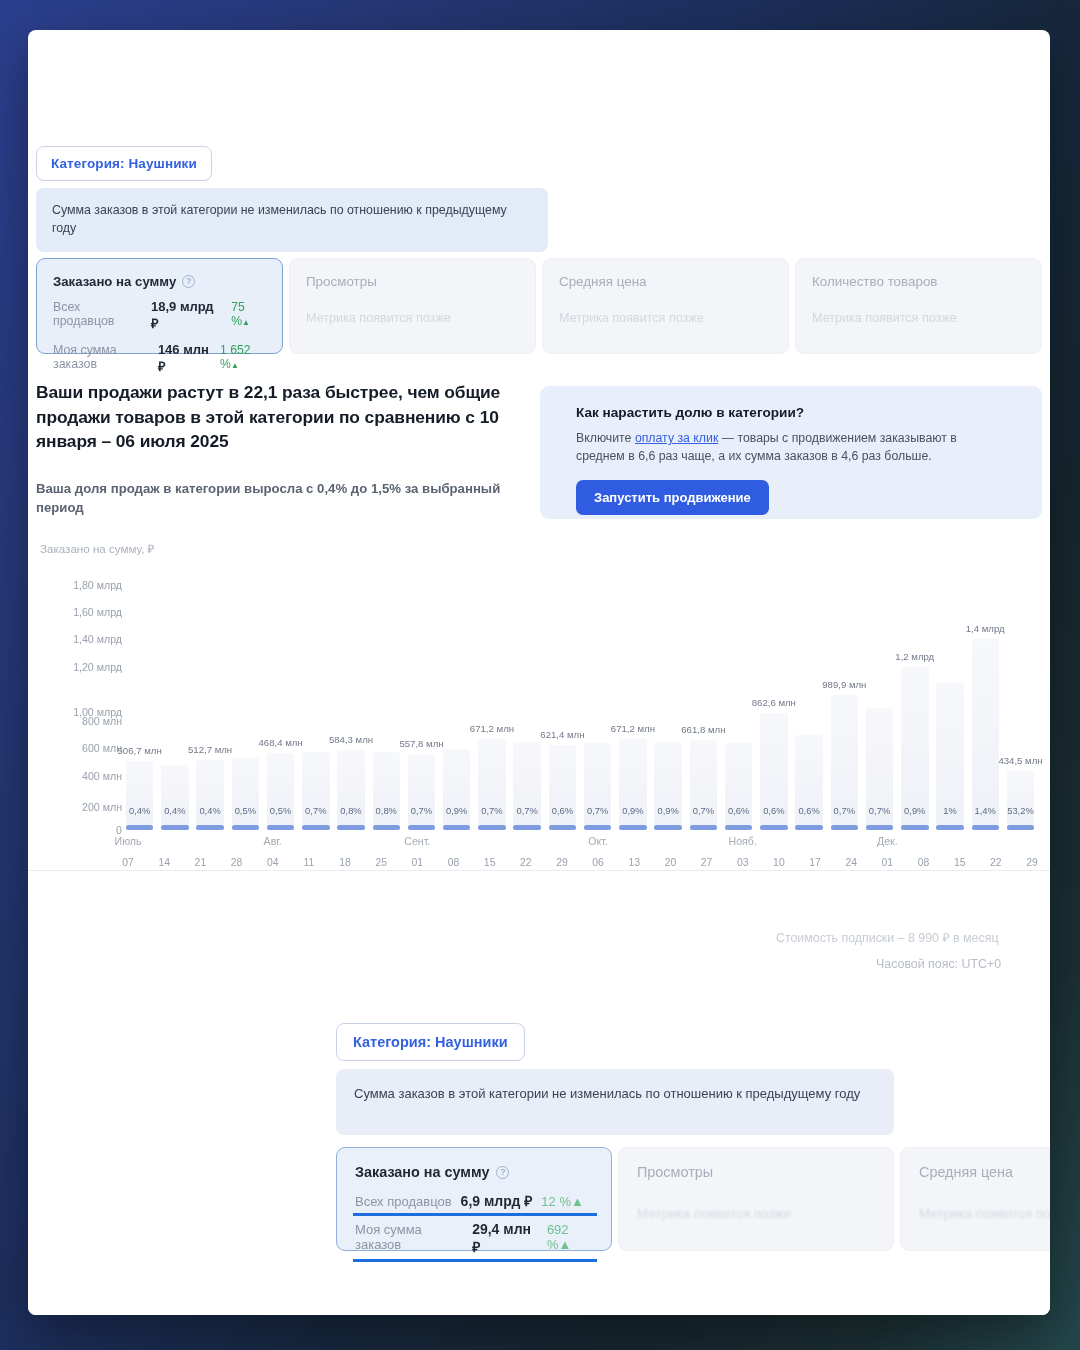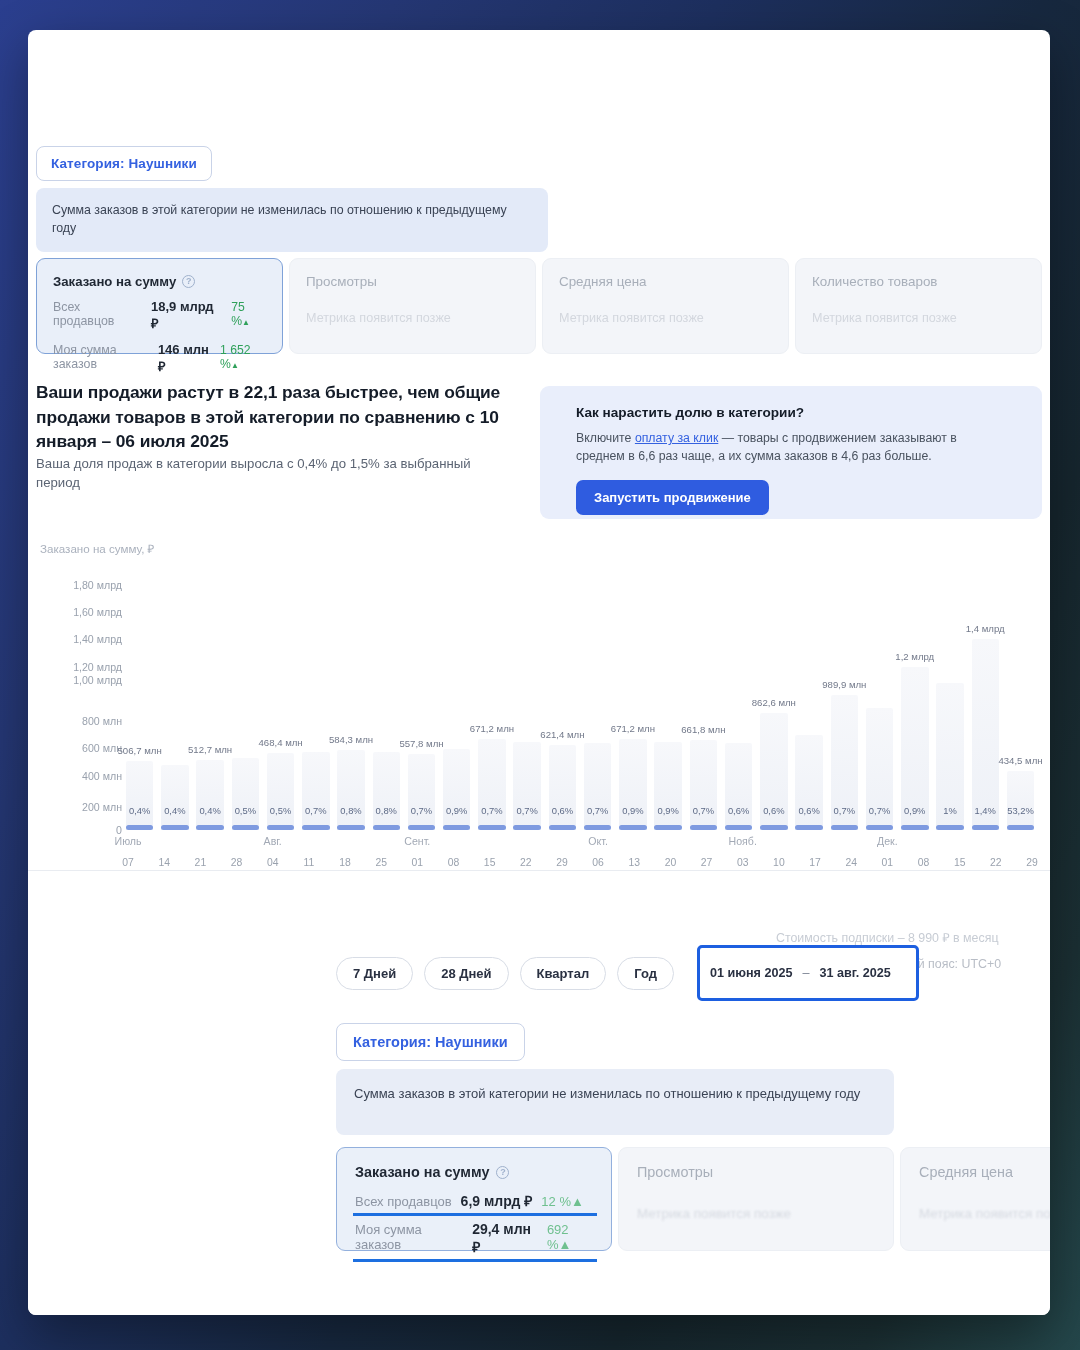--- a/index.html
+++ b/index.html
@@ -65,7 +65,7 @@
   
   .headline { position: absolute; left: 8px; top: 350px; width: 480px; }
   .headline h1 { font-size: 17.4px; line-height: 1.42; color: #141c28; font-weight: 700; letter-spacing: -.1px; }
-  .headline p { margin-top: 0; font-size: 13.2px; line-height: 1.45; color: #5b6473; }
+  .headline p { margin-top: 25px; font-size: 13.2px; line-height: 1.45; color: #5b6473; font-weight: bold; }
 
   .promo {
     position: absolute; left: 512px; top: 356px; width: 502px; height: 133px;

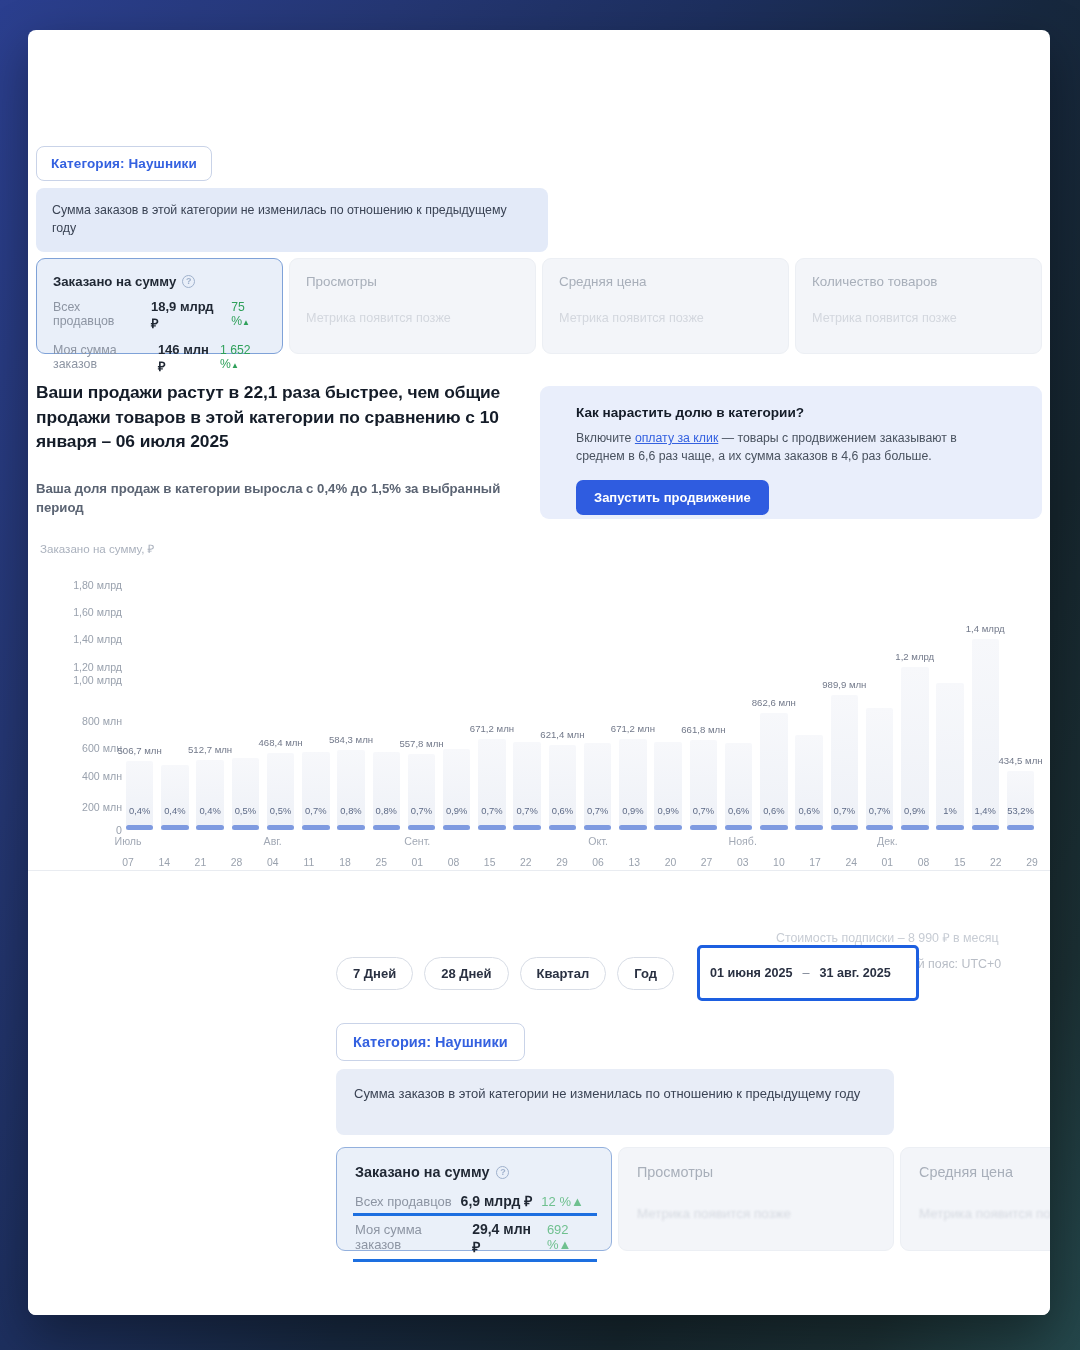--- a/index.html
+++ b/index.html
@@ -234,7 +234,7 @@
             <div class="ytick" style="top: 45.2222px;">1,60 млрд</div>
             <div class="ytick" style="top: 72.4444px;">1,40 млрд</div>
             <div class="ytick" style="top: 99.6667px;">1,20 млрд</div>
-            <div class="ytick" style="top: 113px;">1,00 млрд</div>
+            <div class="ytick" style="top: 145px;">1,00 млрд</div>
             <div class="ytick" style="top: 154.111px;">800 млн</div>
             <div class="ytick" style="top: 181.333px;">600 млн</div>
             <div class="ytick" style="top: 208.556px;">400 млн</div>

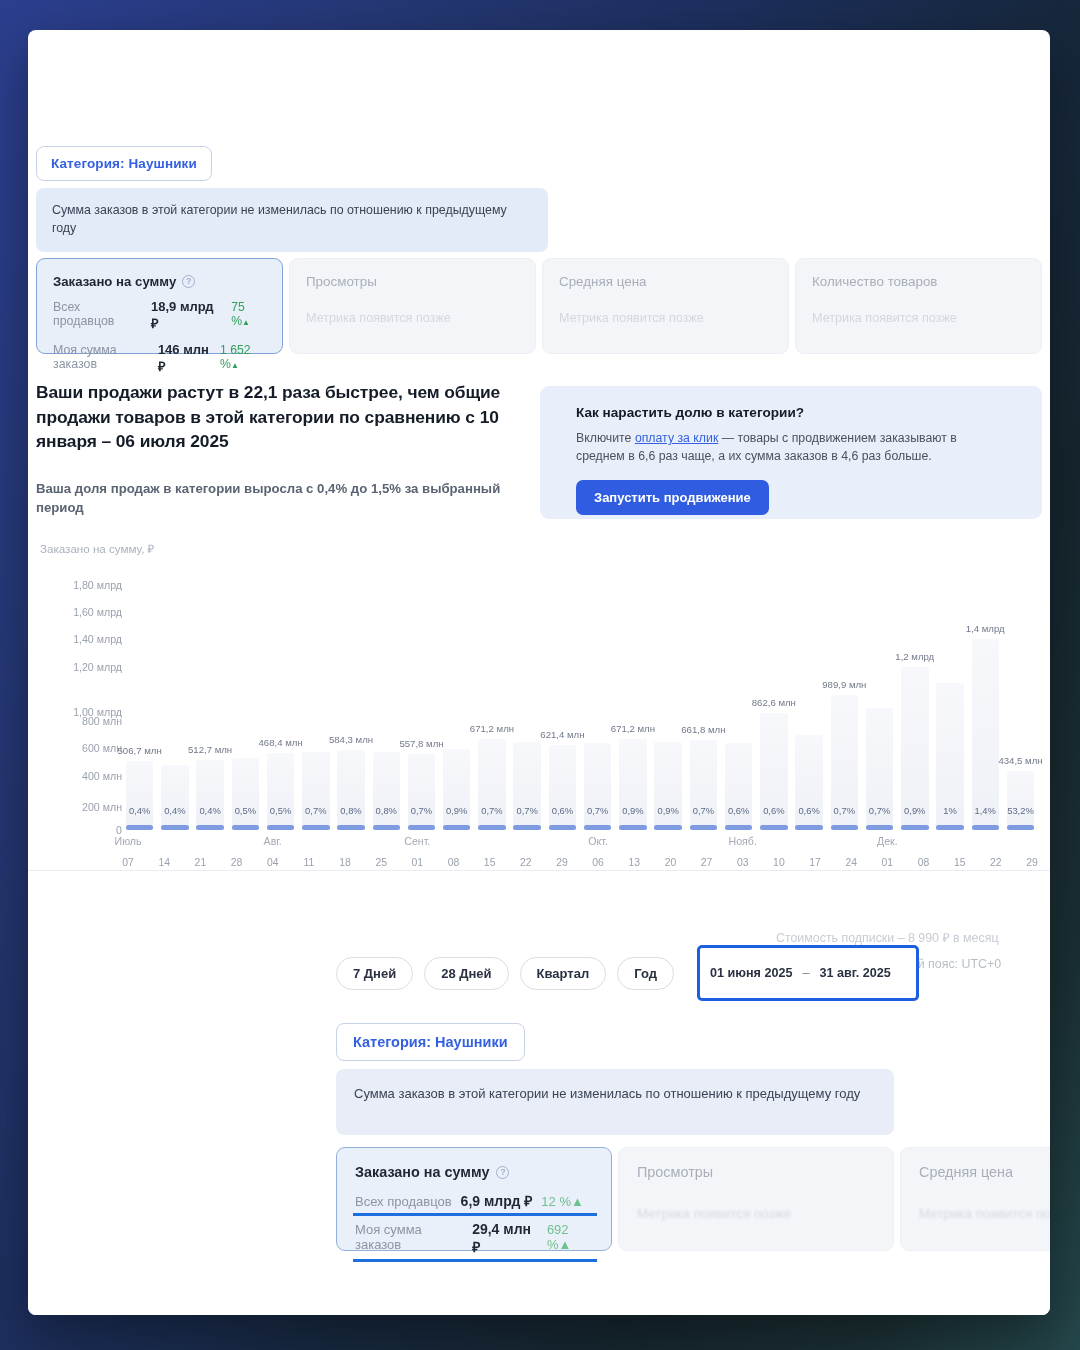--- a/index.html
+++ b/index.html
@@ -460,17 +460,6 @@
     <div class="sub-cost">Стоимость подписки – 8 990 ₽ в месяц</div>
     <div class="tz">Часовой пояс: UTC+0</div>
 
-    <div class="period-row">
-      <button class="pbtn">7 Дней</button>
-      <button class="pbtn">28 Дней</button>
-      <button class="pbtn">Квартал</button>
-      <button class="pbtn">Год</button>
-      <div class="daterange">
-        <span class="d">01 июня 2025</span>
-        <span class="dash">–</span>
-        <span class="d">31 авг. 2025</span>
-      </div>
-    </div>
 
     <div class="cat-chip2">Категория: Наушники</div>
 

